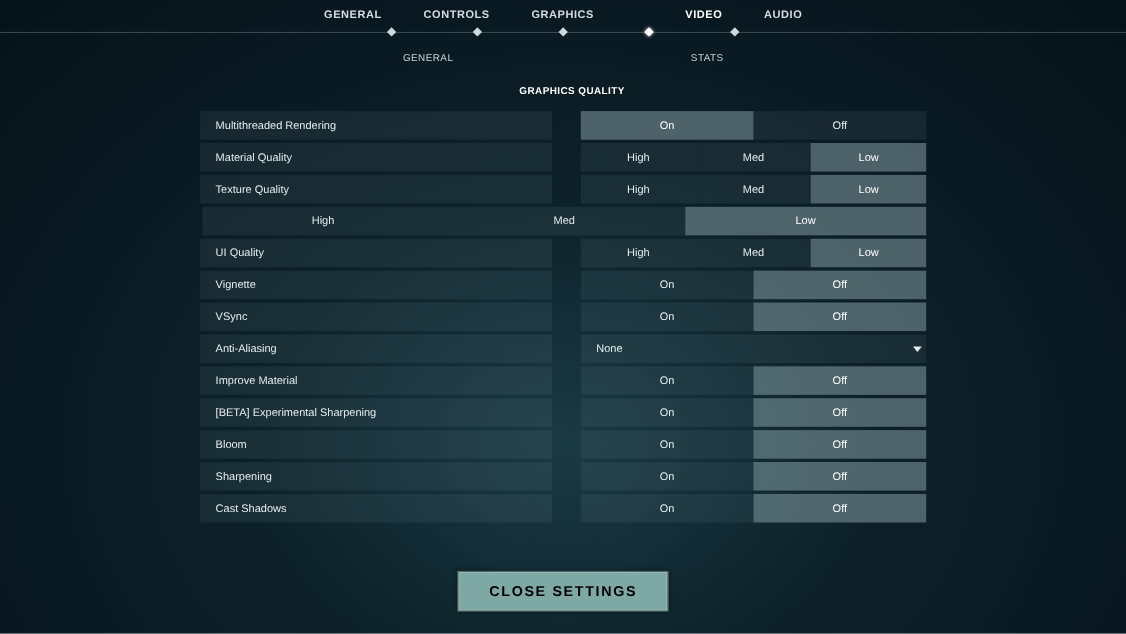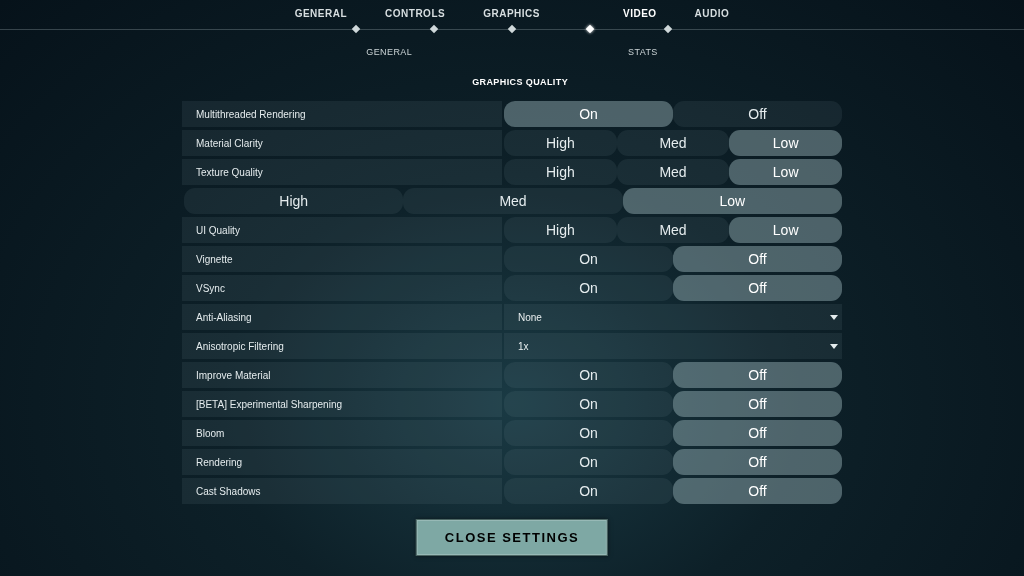--- a/index.html
+++ b/index.html
@@ -82,6 +82,7 @@
     align-items: stretch;
     height: 26px;
     margin-bottom: 3px;
+    gap: 24px;
   }
   .row .label {
     flex: 0 0 320px;

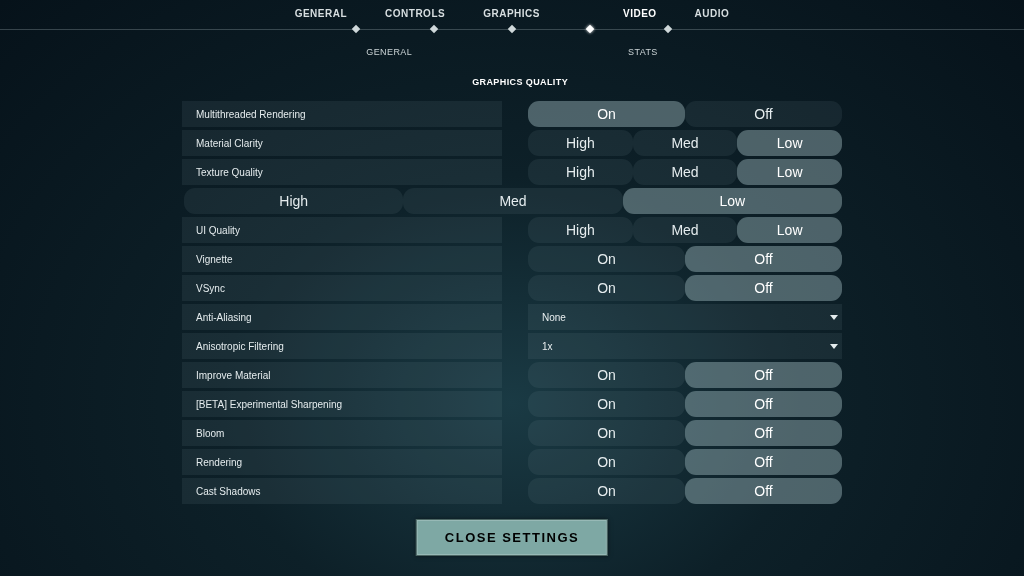--- a/index.html
+++ b/index.html
@@ -103,12 +103,11 @@
     display: flex;
     align-items: center;
     justify-content: center;
-    font-size: 14px;
+    font-size: 10px;
     color: #e5ecee;
     background: rgba(120,150,158,0.12);
     margin-left: 0px;
     cursor: pointer;
-    border-radius: 11px;
   }
   .opt.selected {
     background: rgba(170,195,200,0.42);

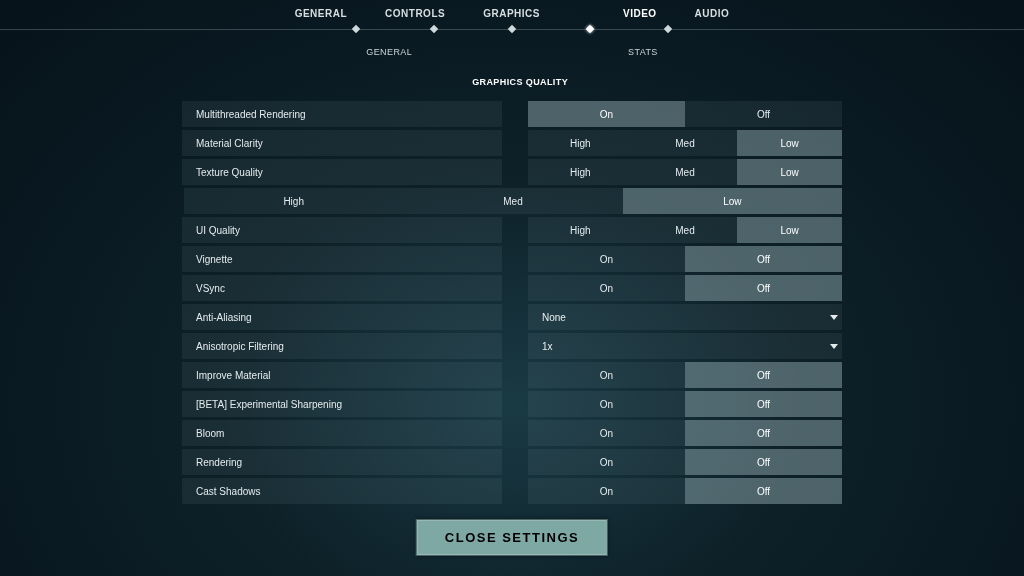--- a/index.html
+++ b/index.html
@@ -185,7 +185,7 @@
       </div>
     </div>
     <div class="row">
-      <div class="label">Material Clarity</div>
+      <div class="label">Material Quality</div>
       <div class="opts">
         <div class="opt">High</div>
         <div class="opt">Med</div>

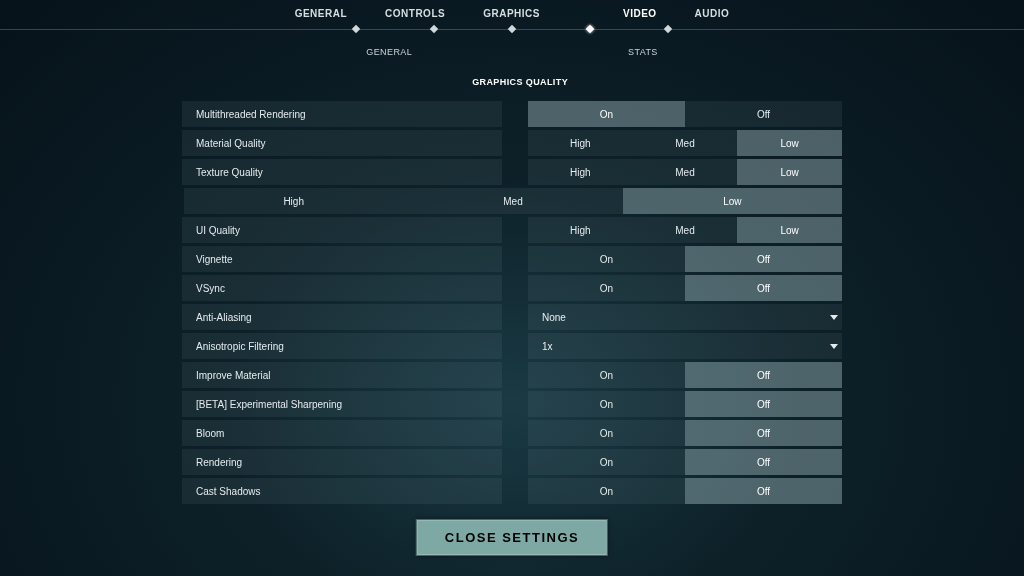--- a/index.html
+++ b/index.html
@@ -237,13 +237,6 @@
       </div>
     </div>
     <div class="row">
-      <div class="label">Anisotropic Filtering</div>
-      <div class="dropdown">
-        <span>1x</span>
-        <span class="chev"></span>
-      </div>
-    </div>
-    <div class="row">
       <div class="label">Improve Material</div>
       <div class="opts">
         <div class="opt">On</div>

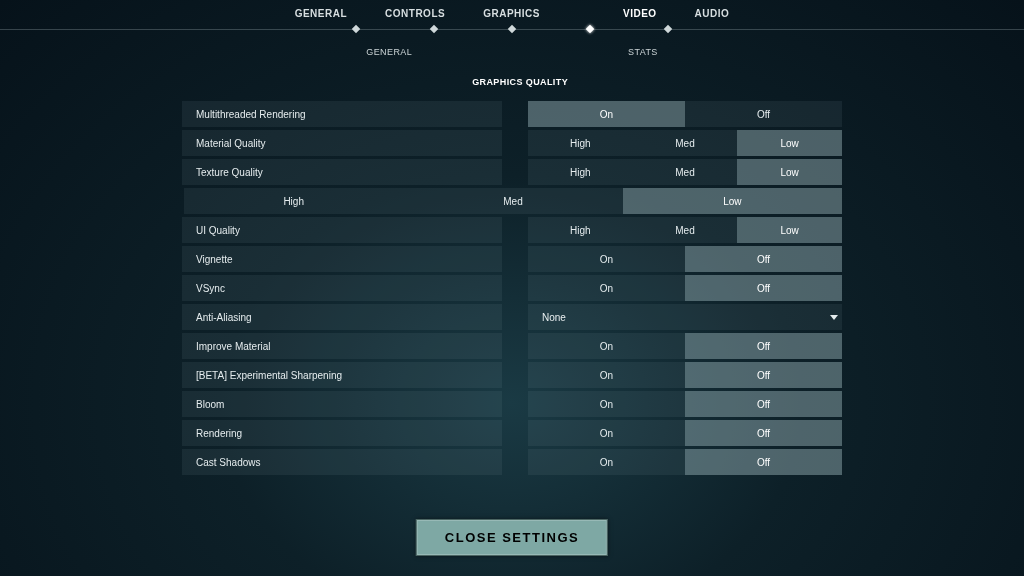--- a/index.html
+++ b/index.html
@@ -258,7 +258,7 @@
       </div>
     </div>
     <div class="row">
-      <div class="label">Rendering</div>
+      <div class="label">Sharpening</div>
       <div class="opts">
         <div class="opt">On</div>
         <div class="opt selected">Off</div>

